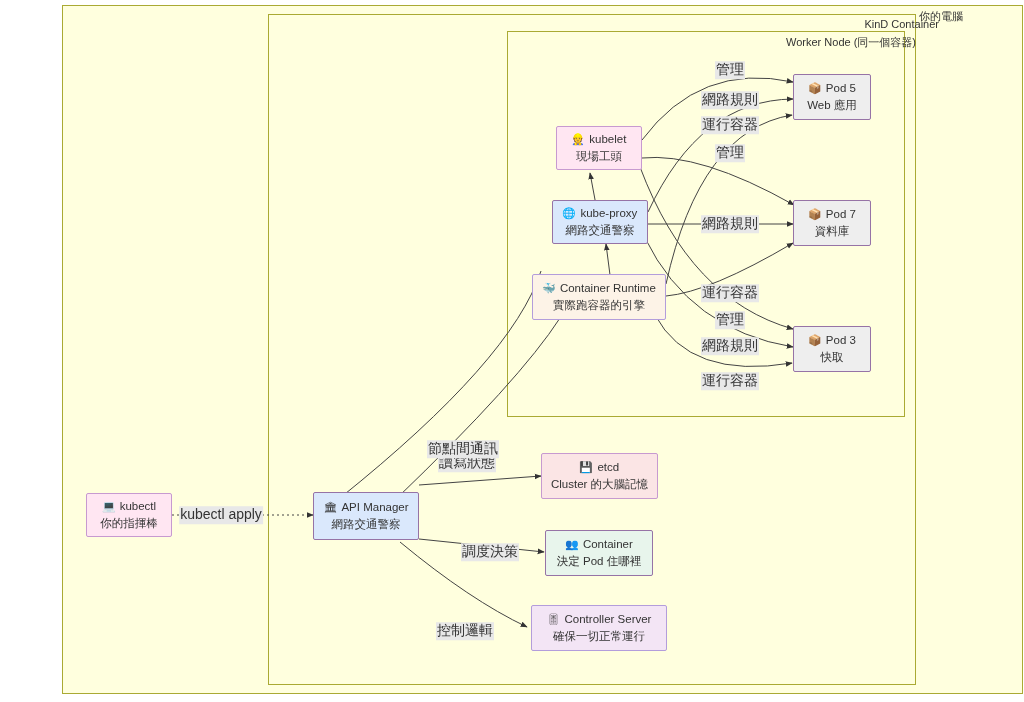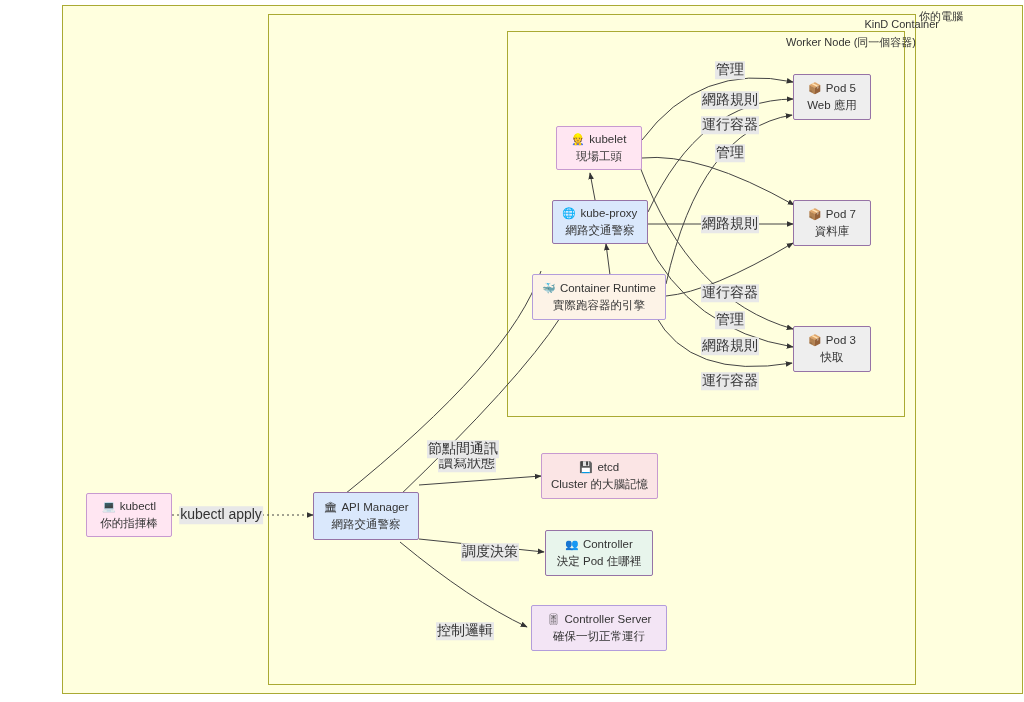--- a/index.html
+++ b/index.html
@@ -163,7 +163,7 @@
   <div class="node fill-mint" style="left:545px; top:530px; width:108px; height:46px;">
     <div class="ln1">
       <span class="emo">👥</span>
-      <span>Controller</span>
+      <span>Container</span>
     </div>
     <div>決定 Pod 住哪裡</div>
   </div>

